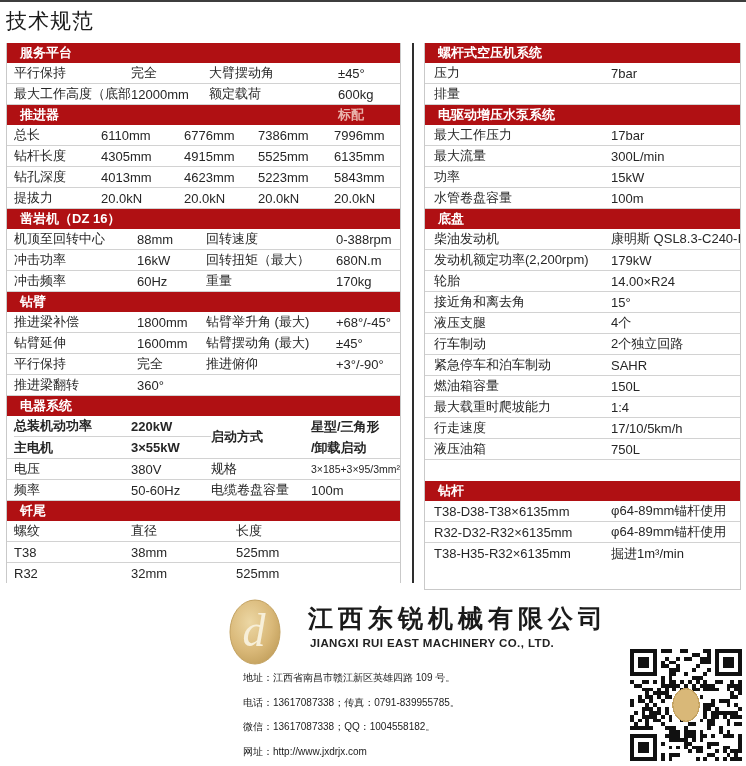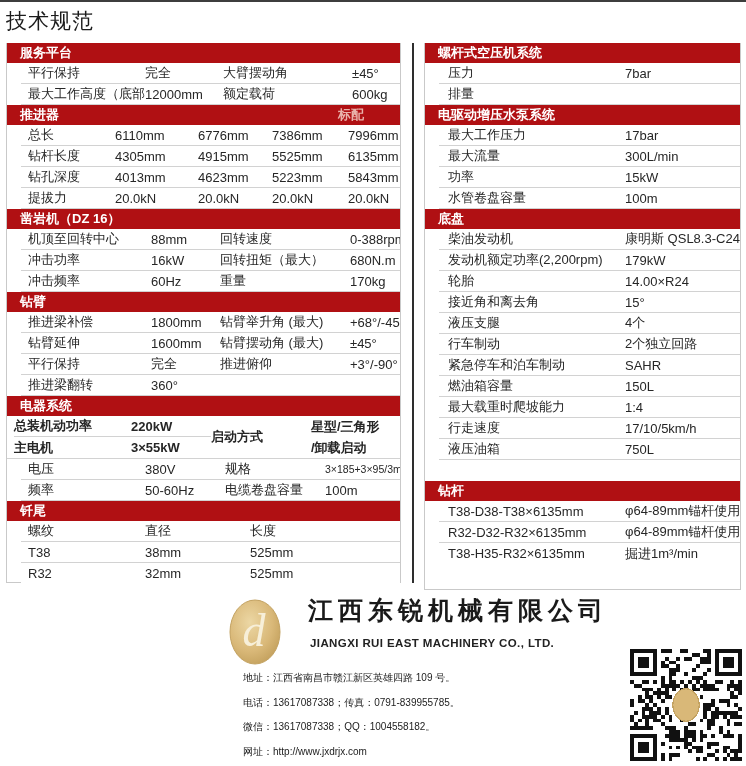--- a/index.html
+++ b/index.html
@@ -33,7 +33,7 @@
   
   .t-row { display:grid; height:21px; align-items:center;
     border-bottom:1px solid #d2d2d2; padding-left:7px; font-size:13px; color:#262626;
-    background:#fff;margin-left:14px; }
+    background:#fff; }
   .t-row:last-child { border-bottom:none; }
   .cell { overflow:hidden; white-space:nowrap; padding-right:2px; }
   .cell.small { font-size:10.5px; }

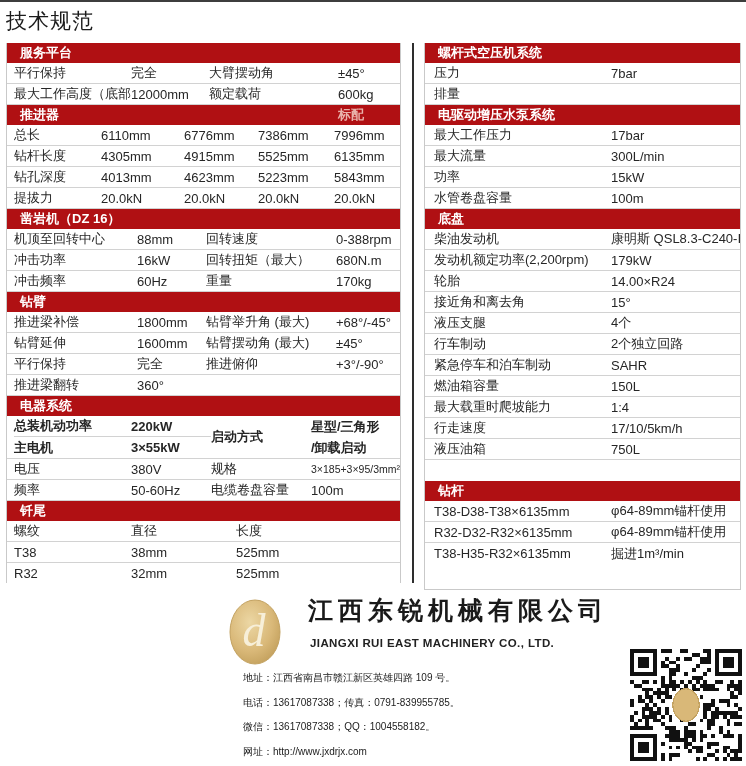--- a/index.html
+++ b/index.html
@@ -59,7 +59,7 @@
   
   .footer { position:absolute; left:0; top:590px; width:746px; height:176px; }
   .logo { position:absolute; left:229px; top:9px; }
-  .company-name { position:absolute; left:308px; top:4px; font-size:25px; font-weight:bold;
+  .company-name { position:absolute; left:308px; top:12px; font-size:25px; font-weight:bold;
     letter-spacing:5px; color:#1a1a1a; white-space:nowrap; }
   .company-en { position:absolute; left:310px; top:47px; font-size:11.5px; font-weight:700;
     letter-spacing:0.4px; color:#222; }

